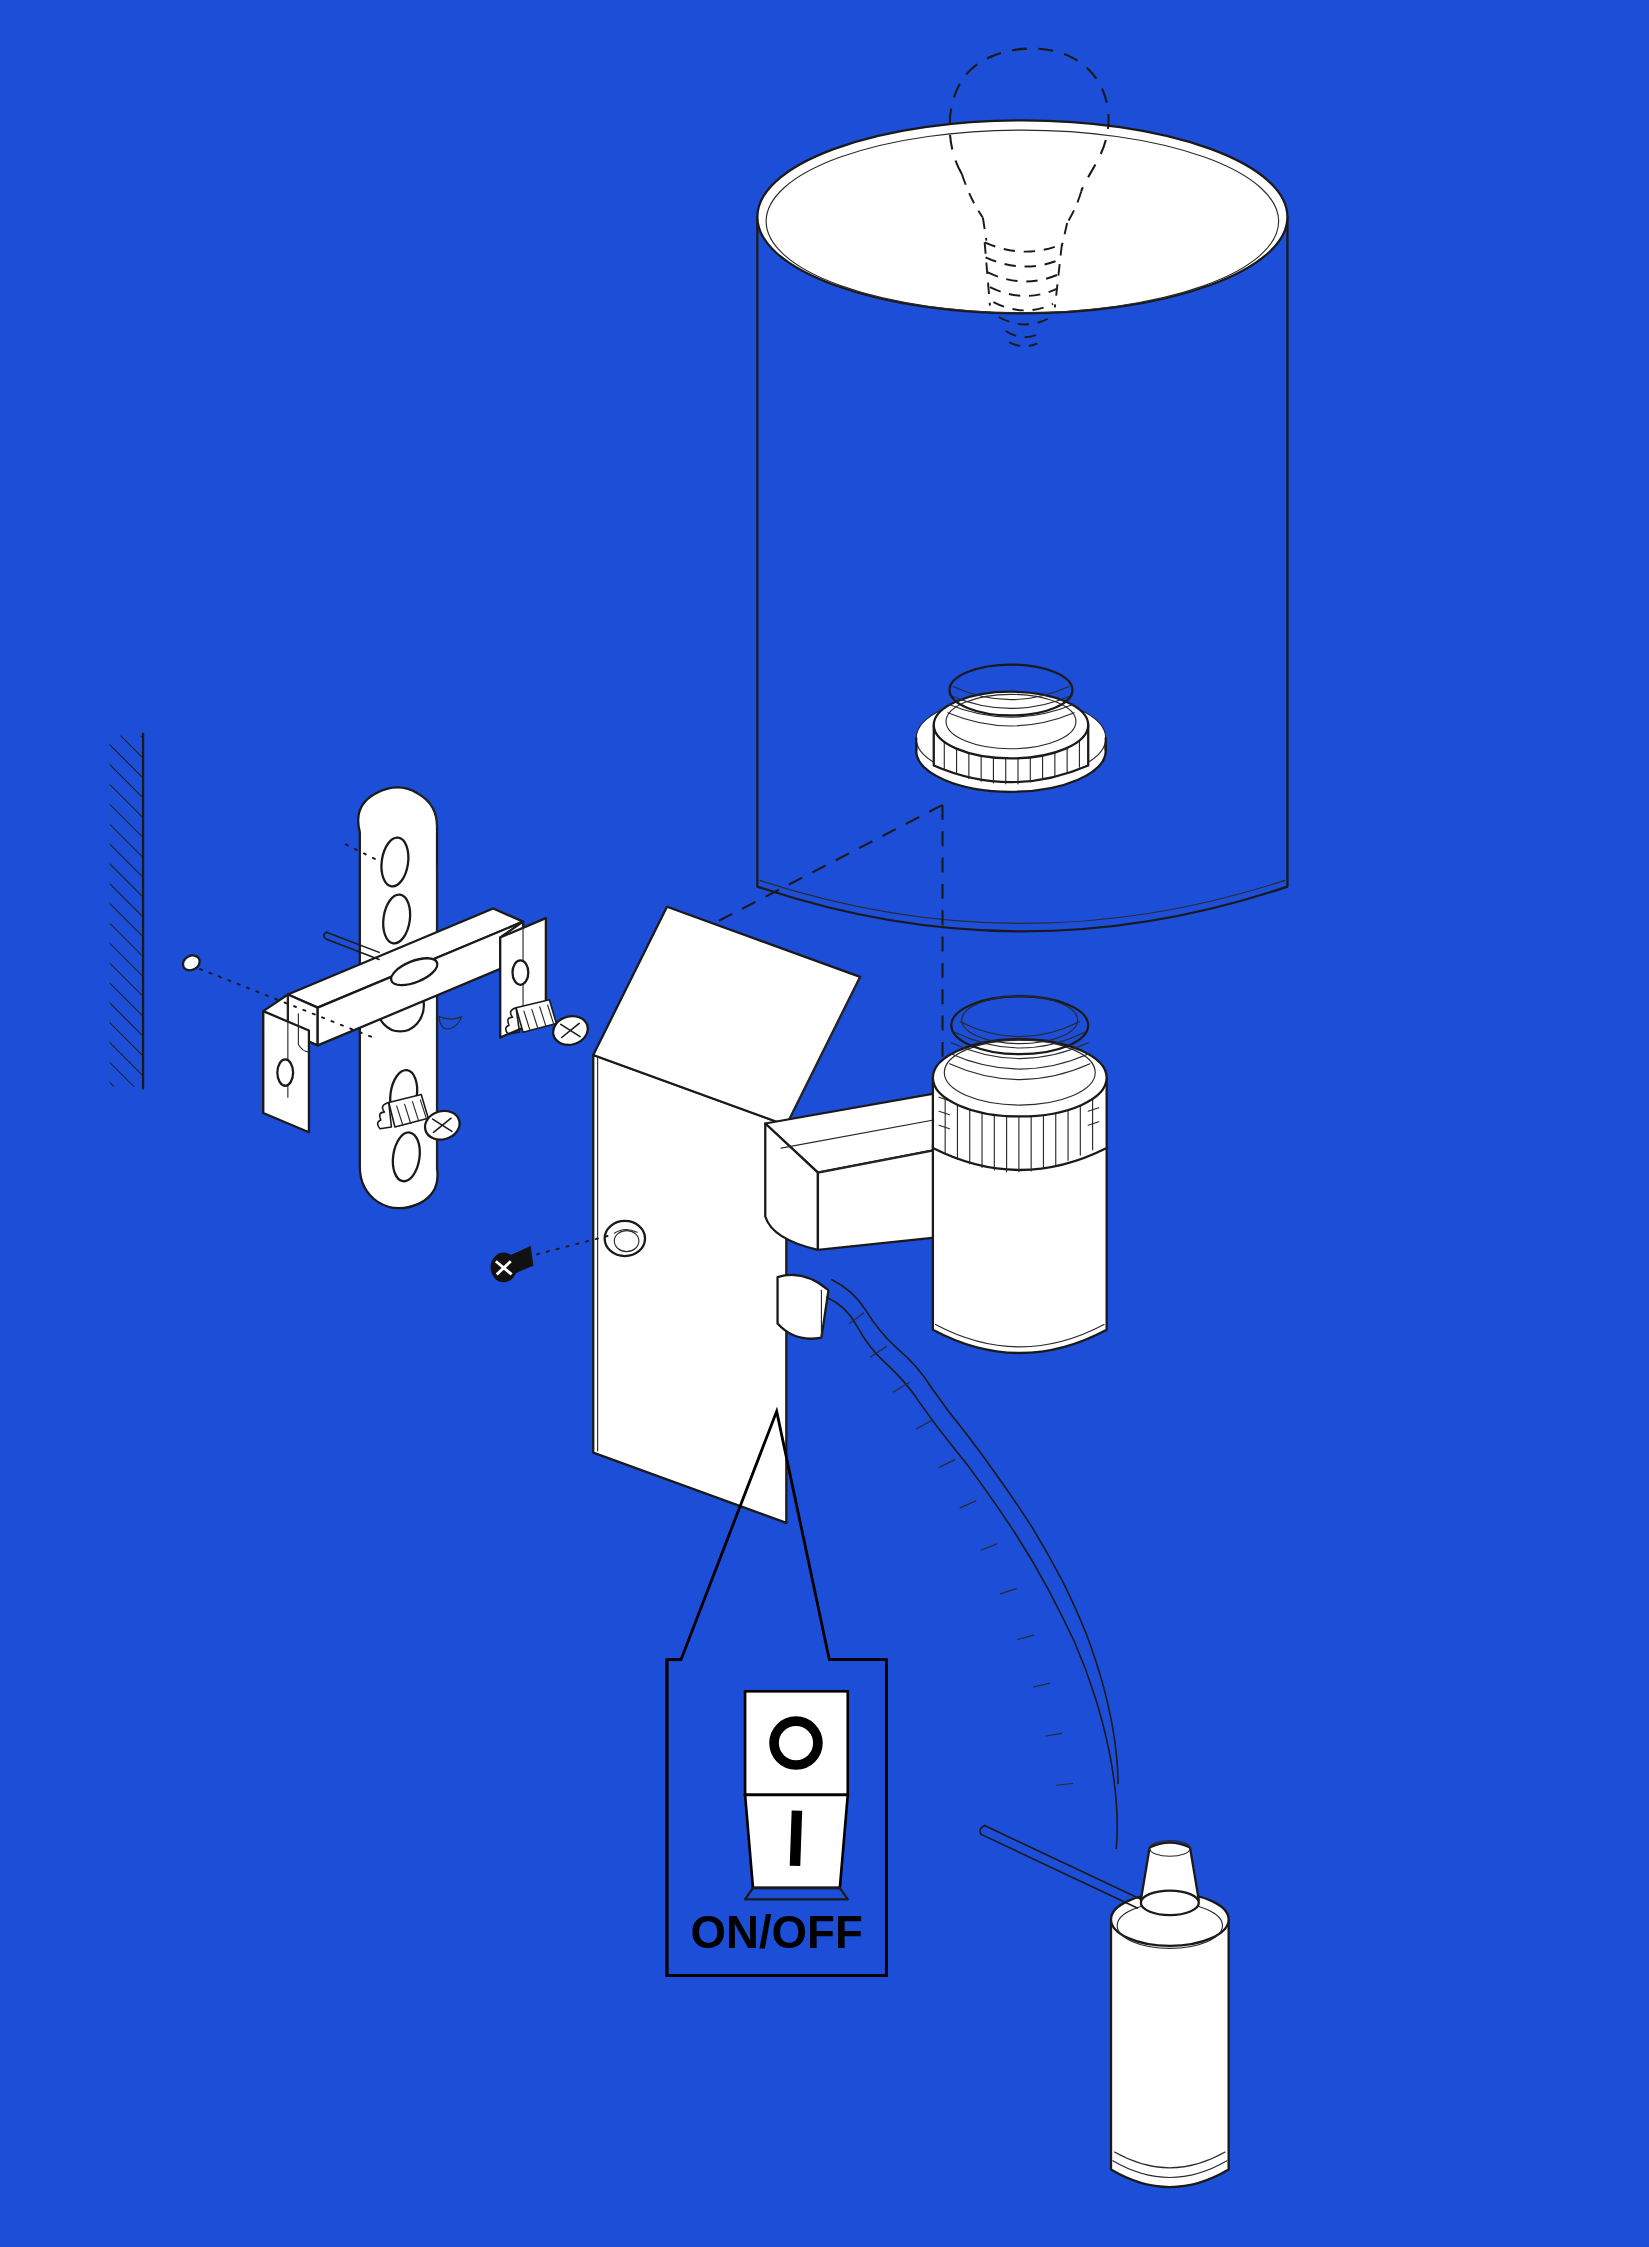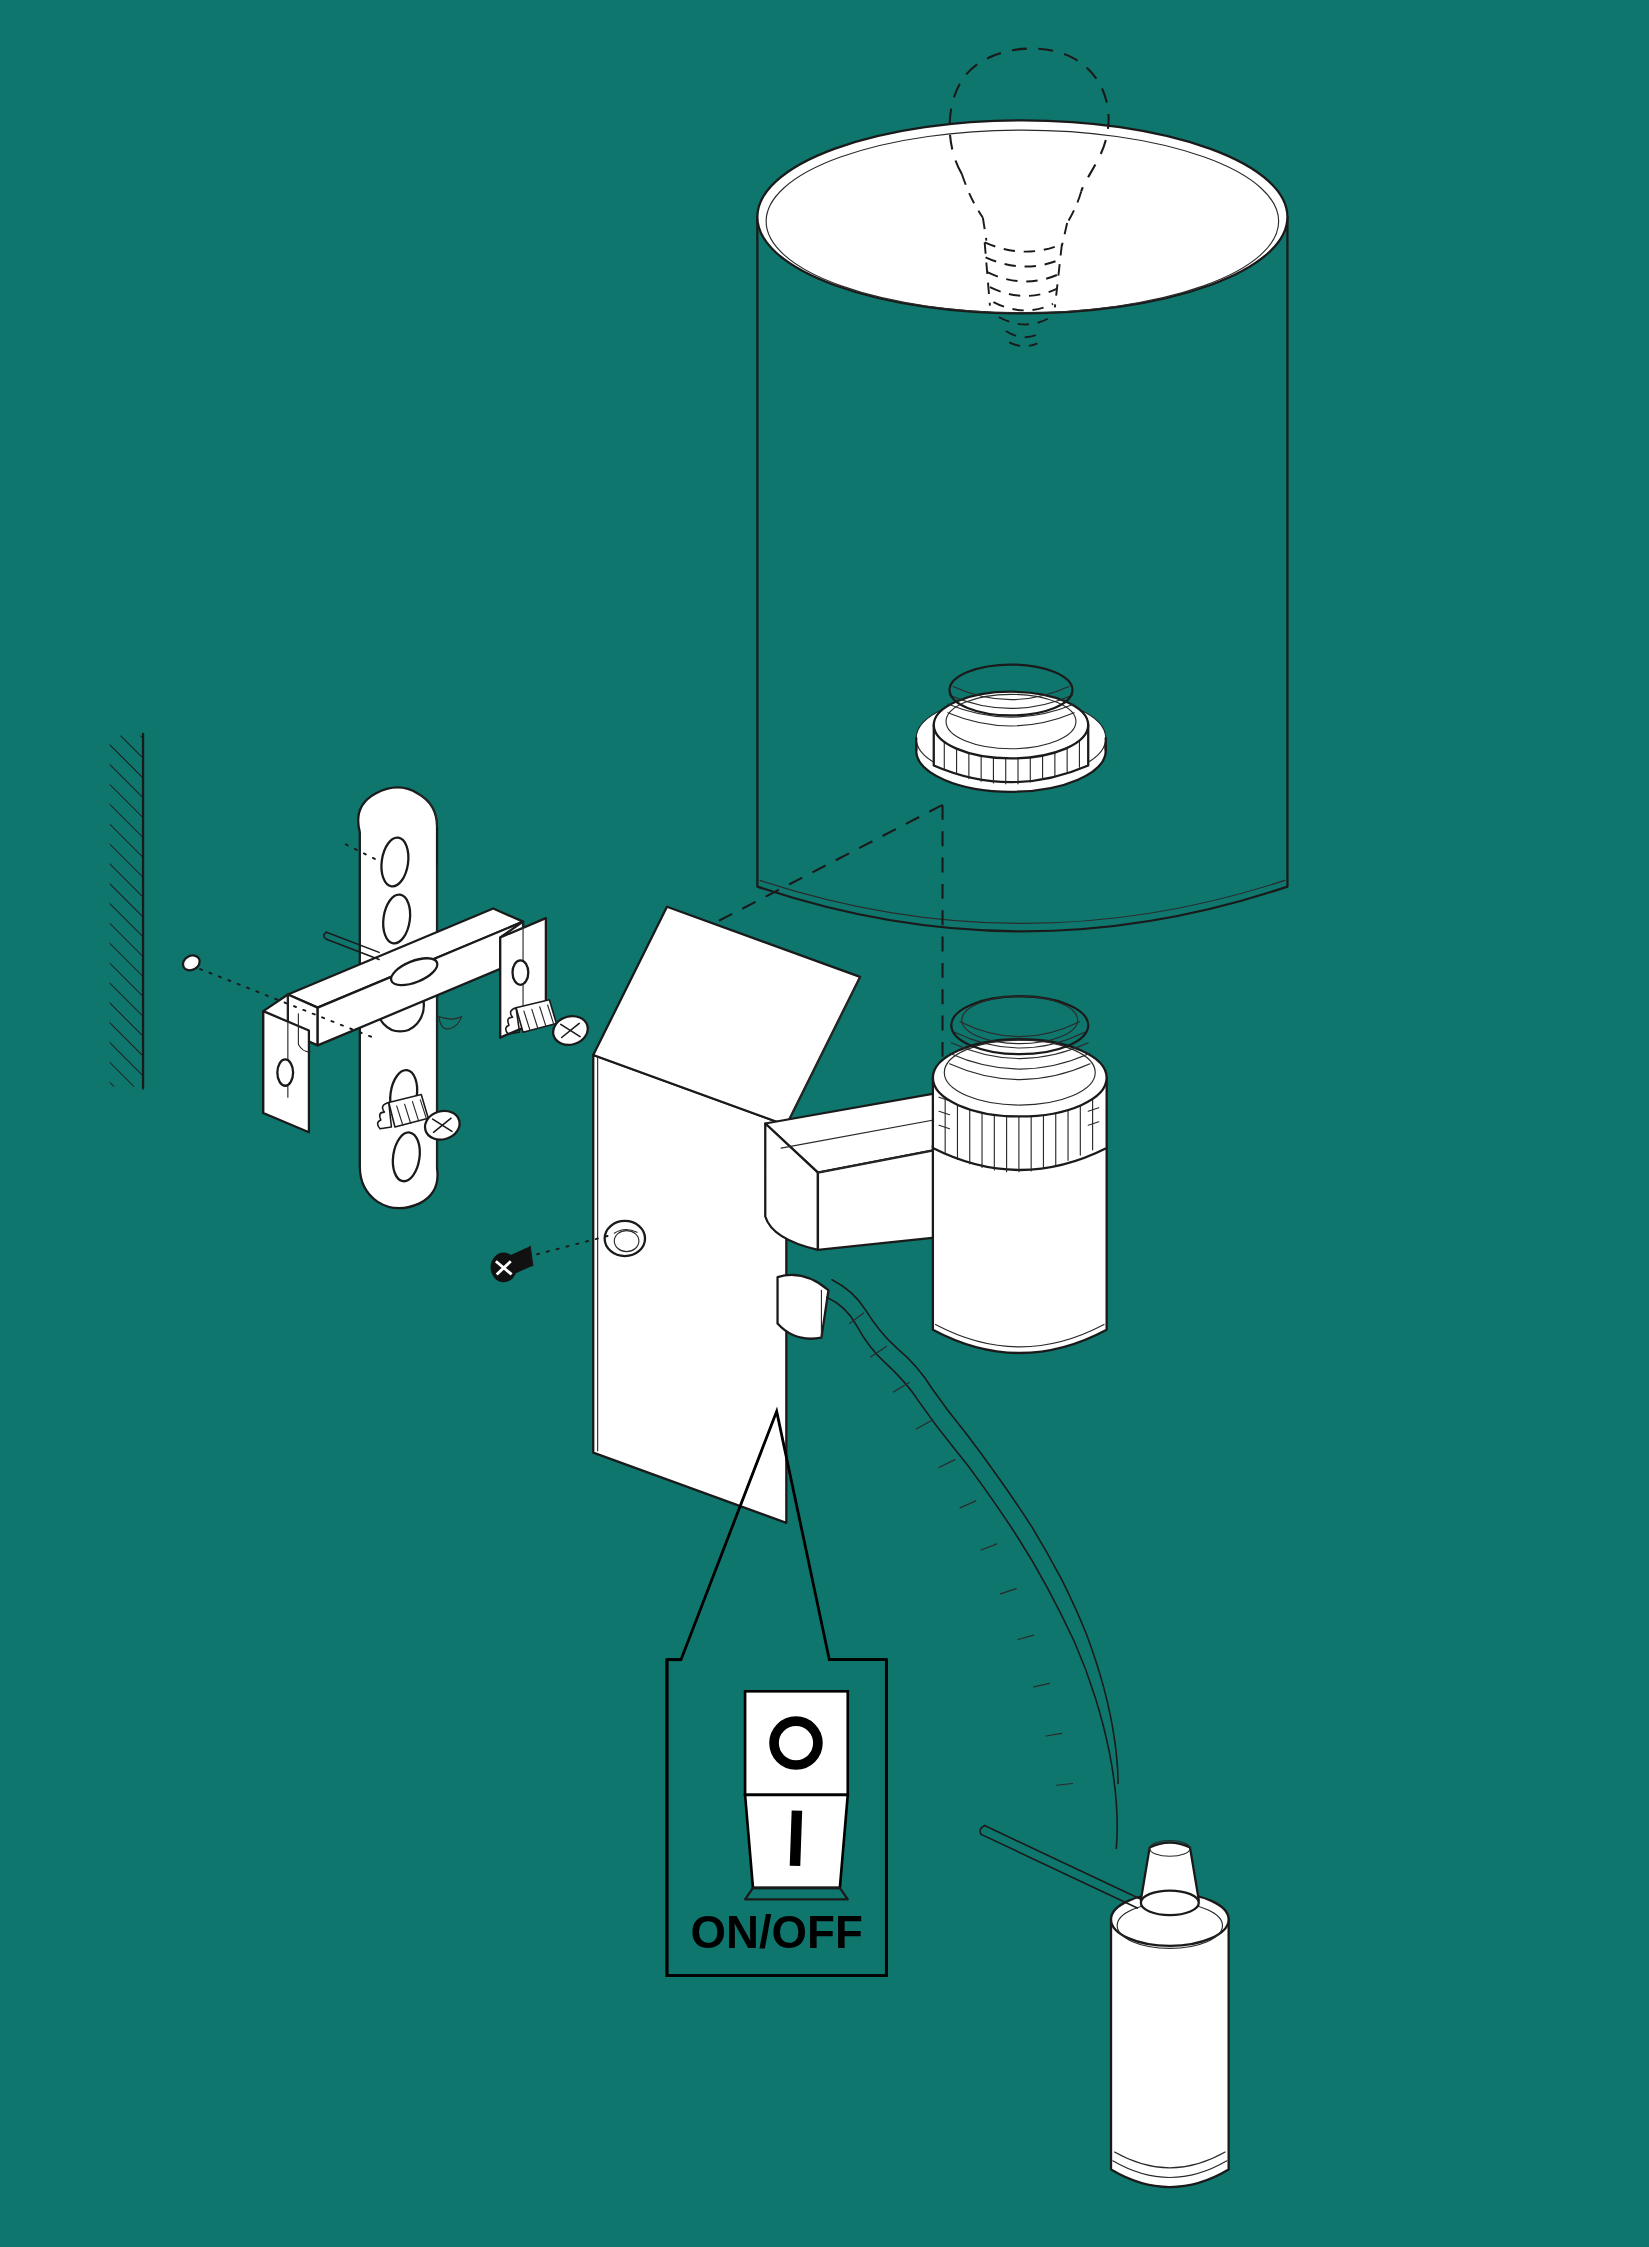--- a/index.html
+++ b/index.html
@@ -8,7 +8,7 @@
     font-family:"Liberation Sans", sans-serif;
     width:1649px;height:2247px;overflow:hidden;position:relative;
   }
-  #sheet{position:absolute;left:0;top:0;width:1649px;height:2247px;background:#0f766e;}
+  #sheet{position:absolute;left:0;top:0;width:1649px;height:2247px;background:#1d4ed8;}
   svg{display:block;}
   .ln{fill:none;stroke:#1a1a1a;stroke-width:2.6;stroke-linecap:round;stroke-linejoin:round;}
   .ln-thin{fill:none;stroke:#1a1a1a;stroke-width:1.8;stroke-linecap:round;stroke-linejoin:round;}

